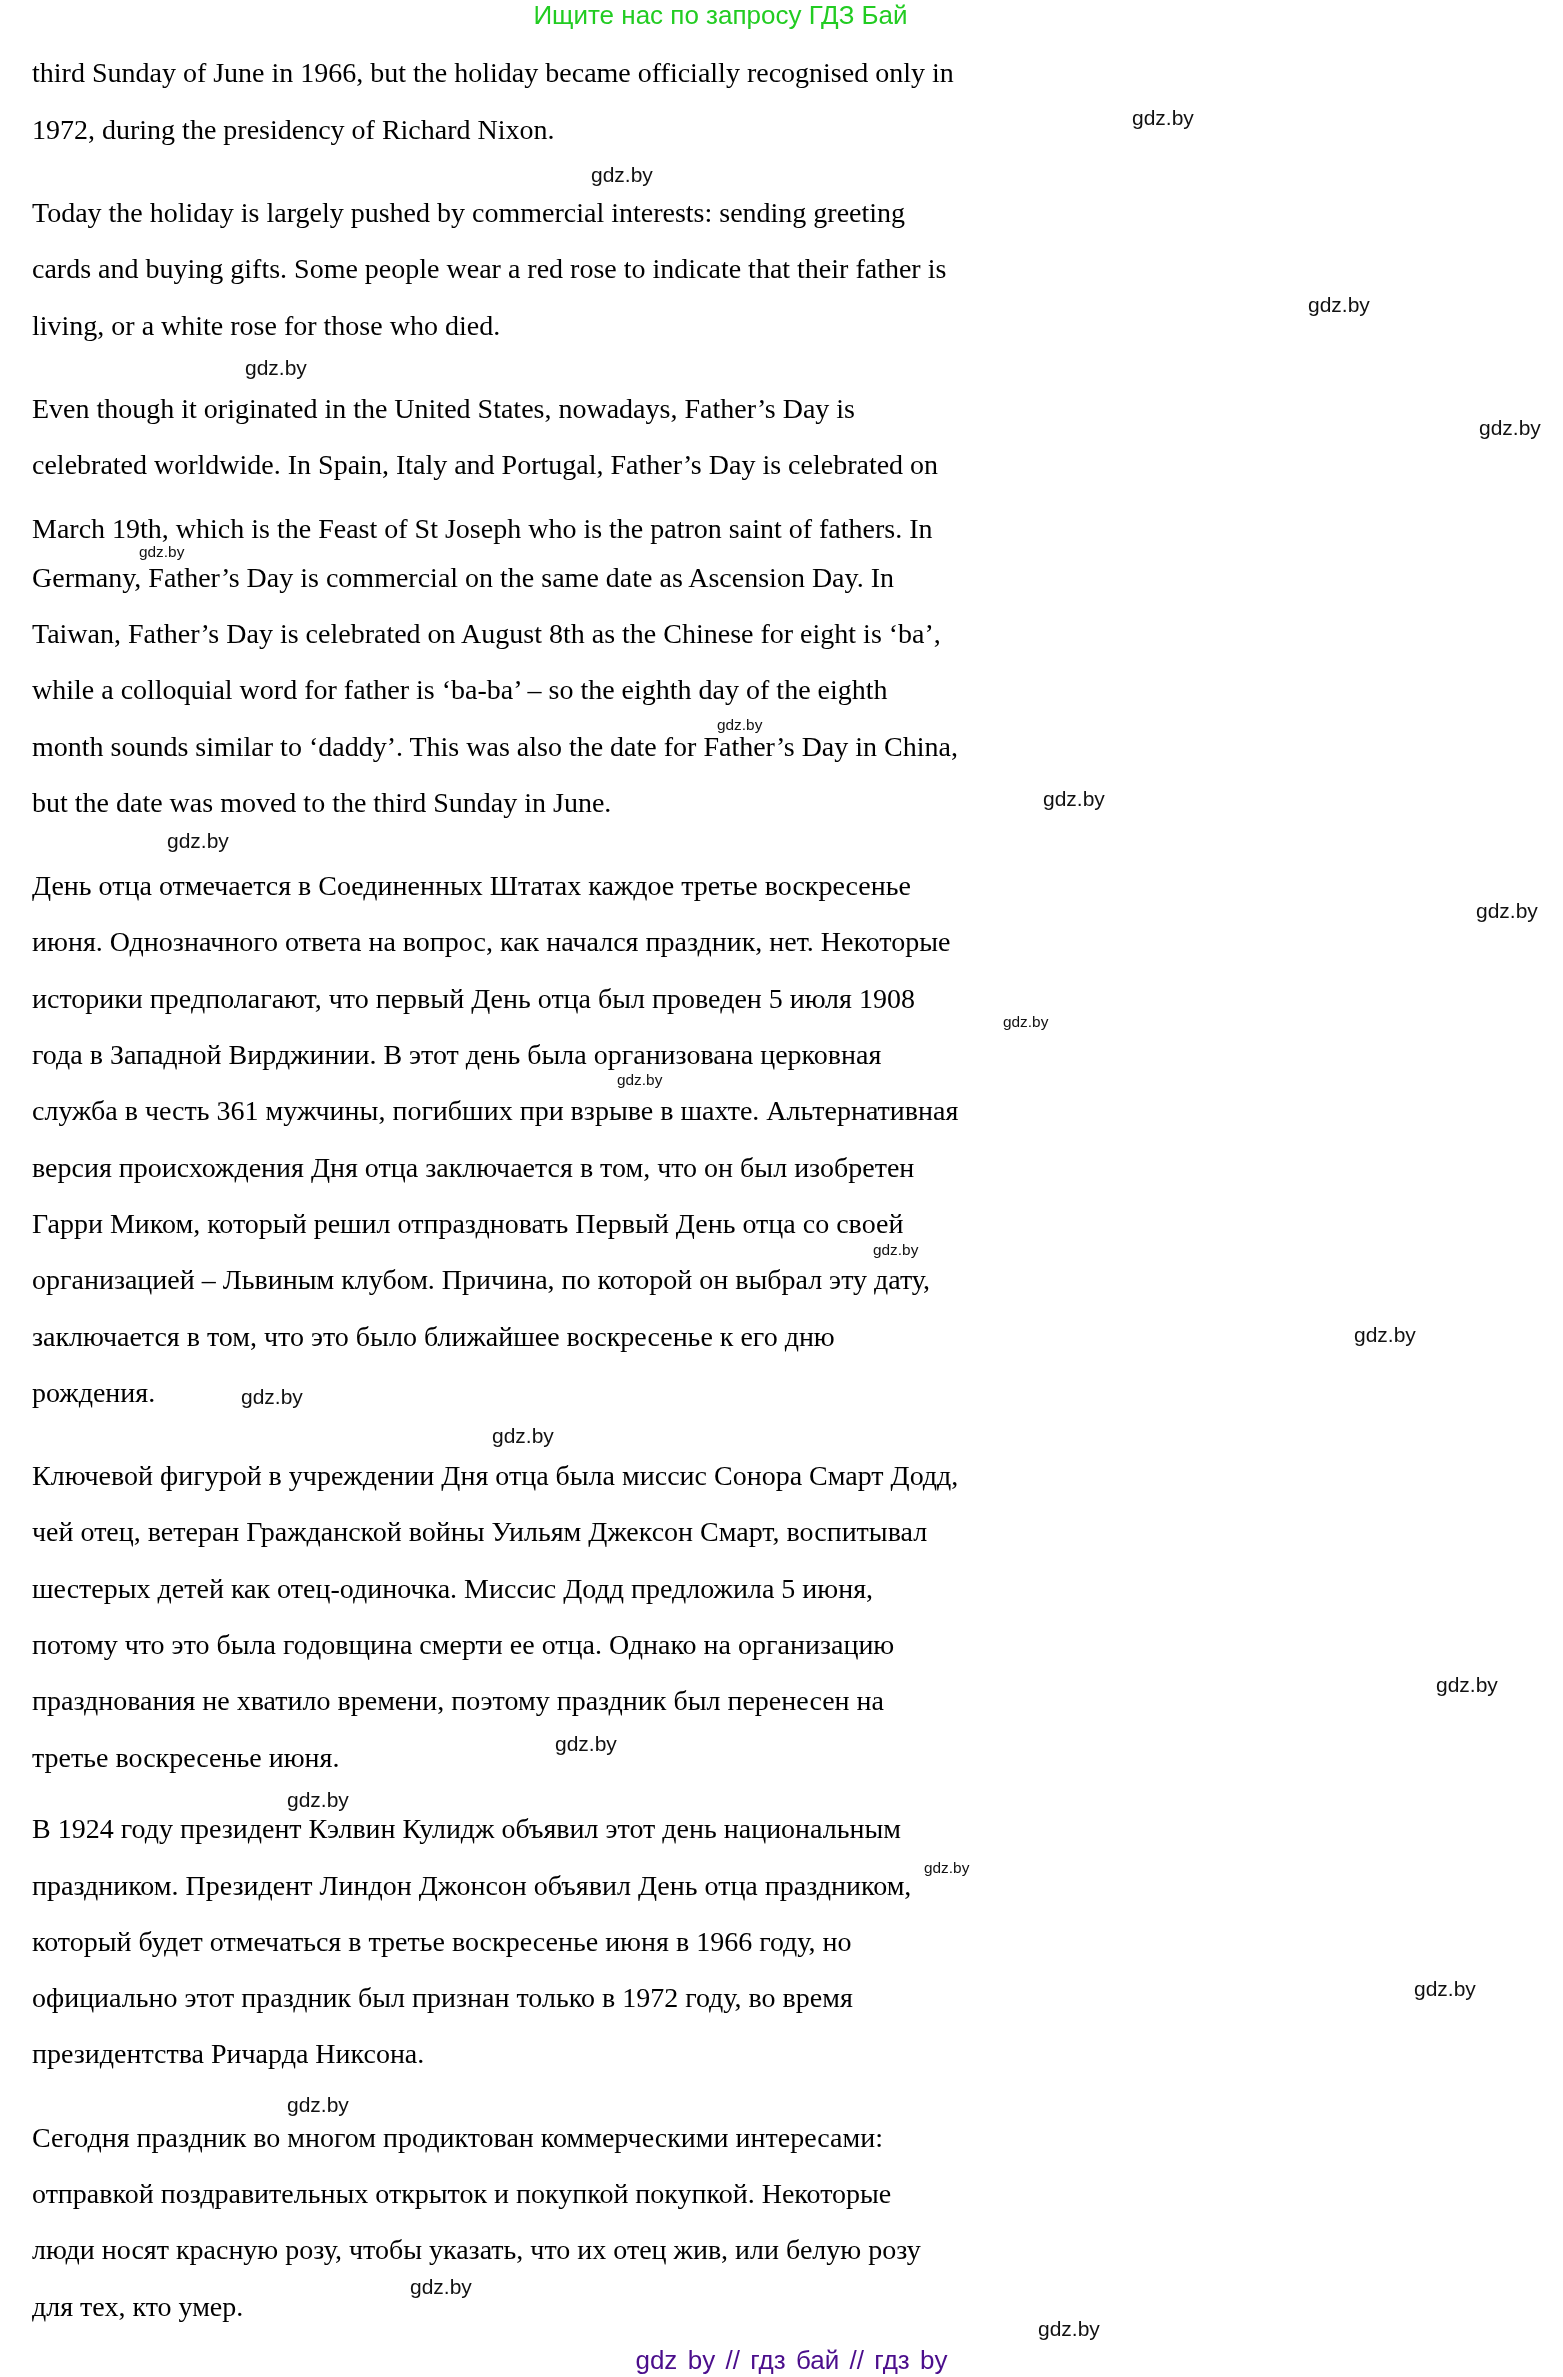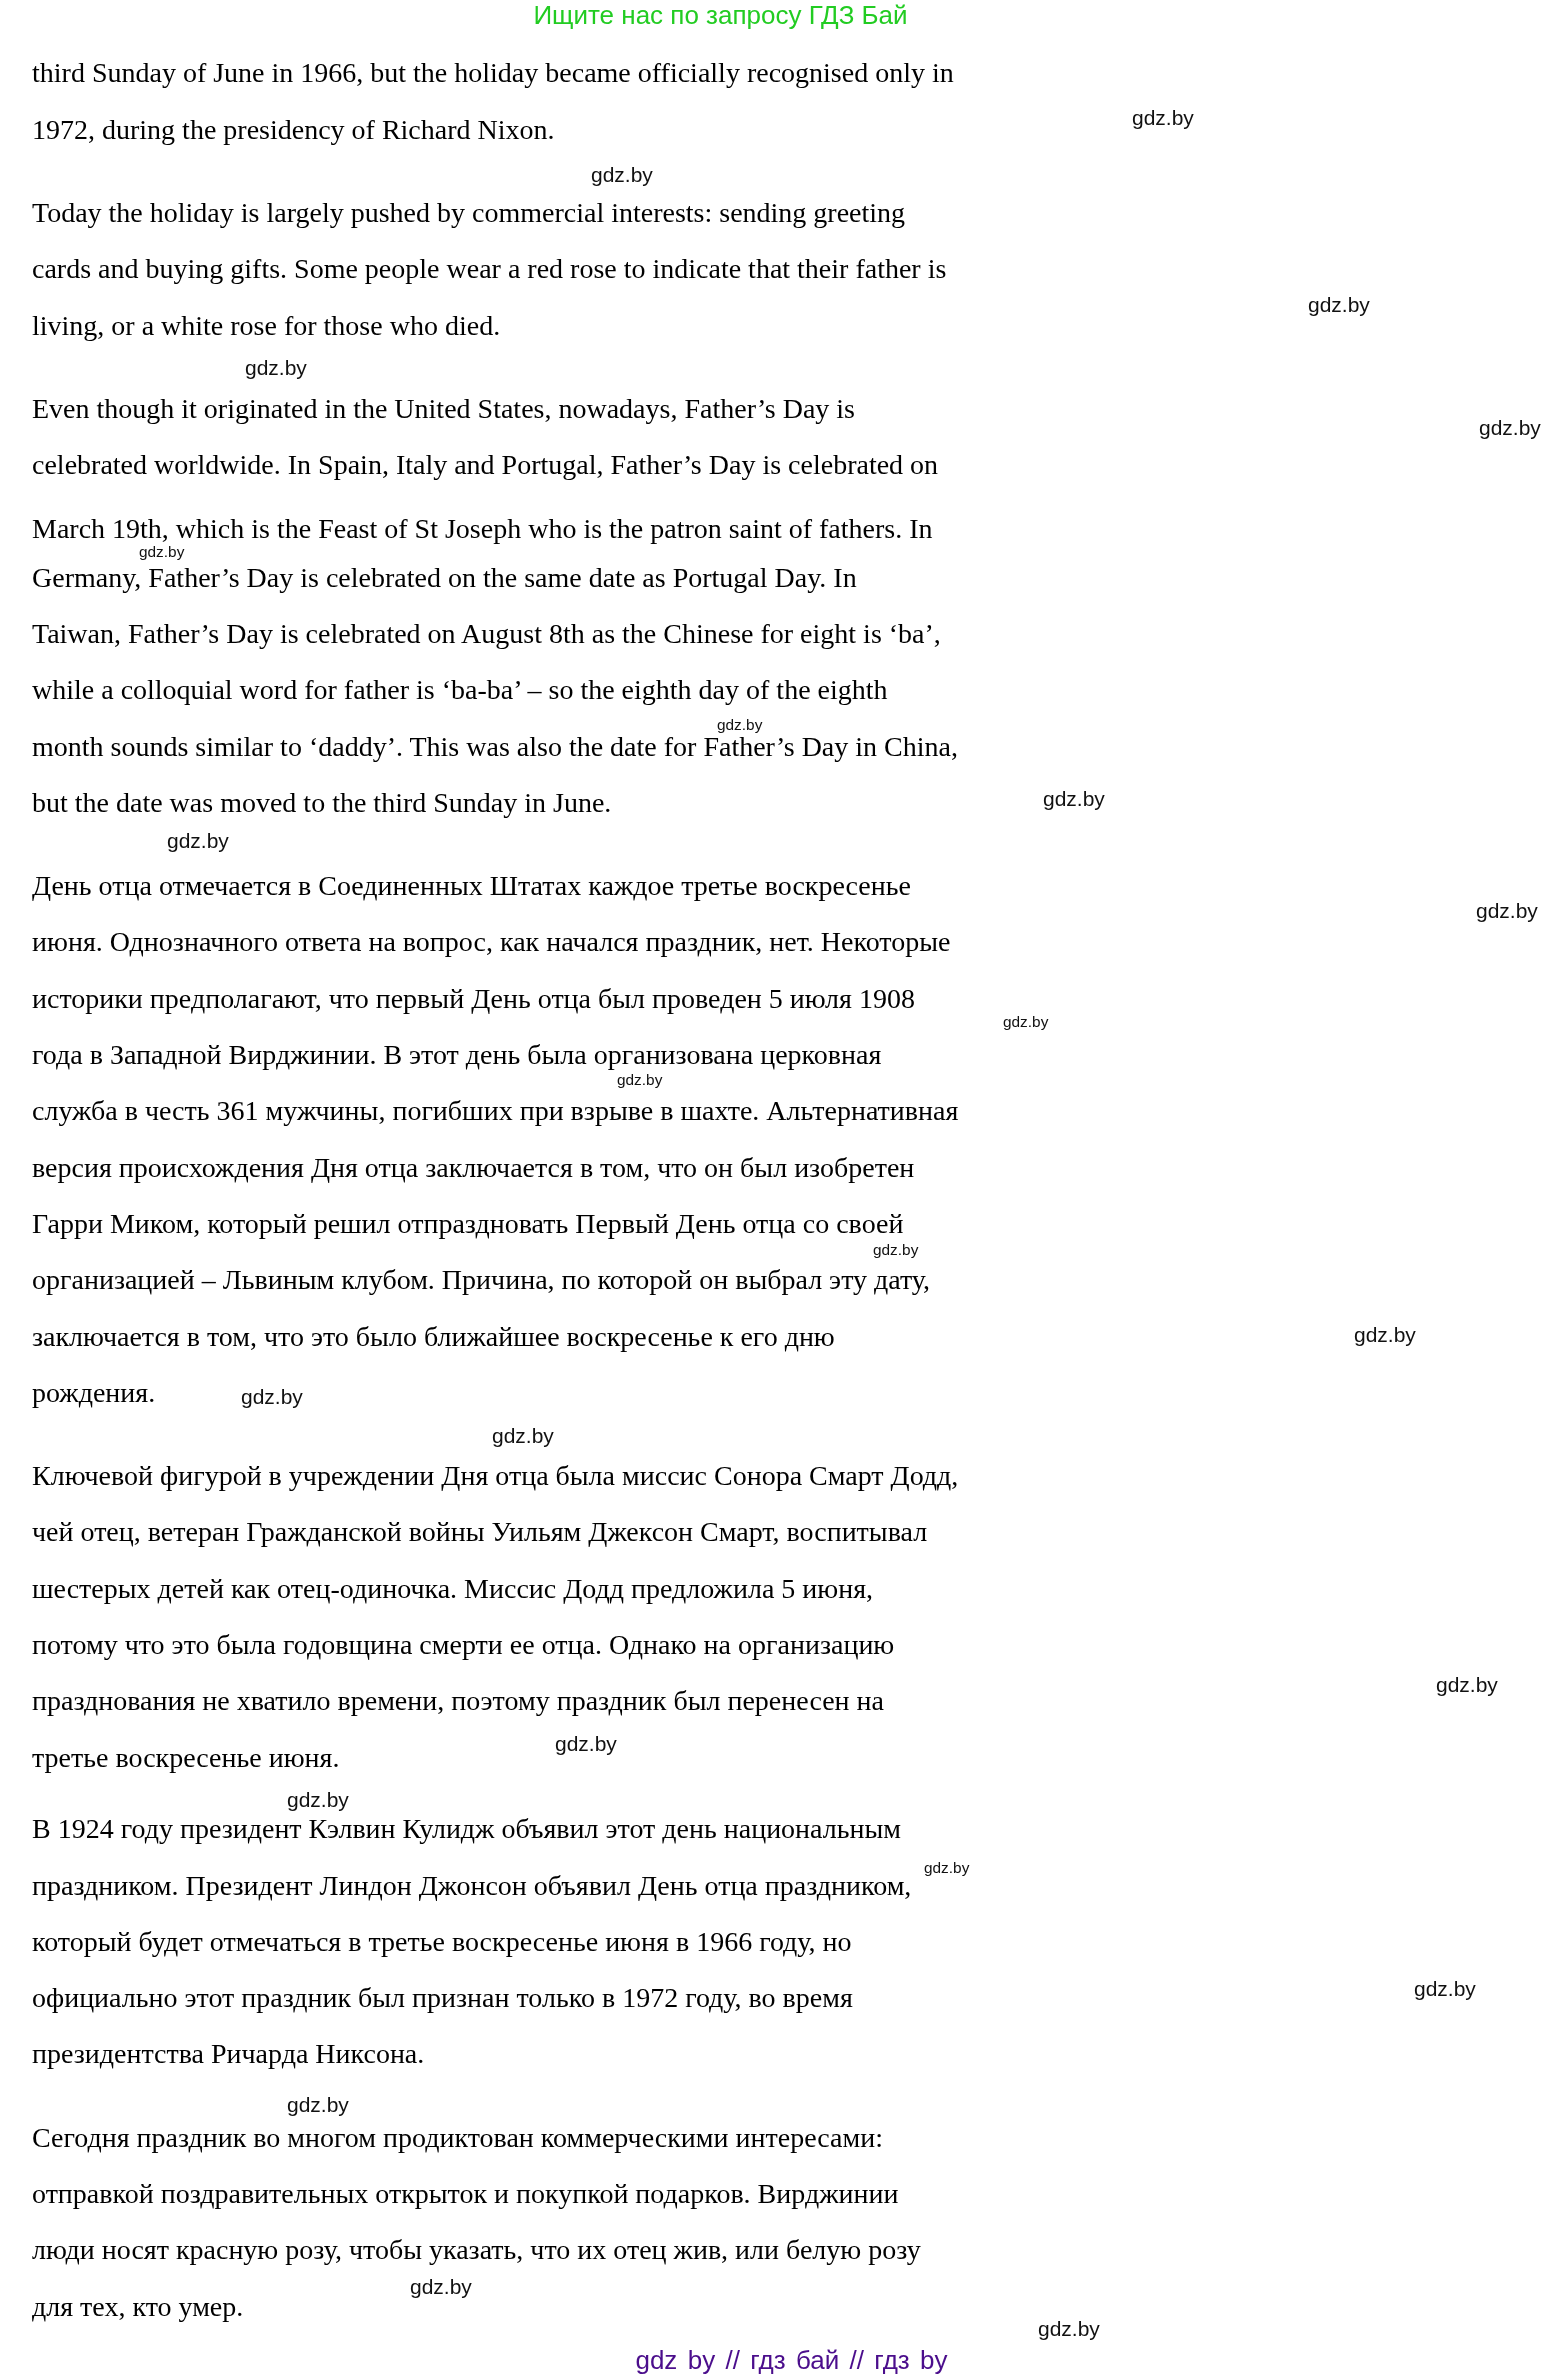--- a/index.html
+++ b/index.html
@@ -48,7 +48,7 @@
     <div class="line" style="top:385px">Even though it originated in the United States, nowadays, Father’s Day is</div>
     <div class="line" style="top:441px">celebrated worldwide. In Spain, Italy and Portugal, Father’s Day is celebrated on</div>
     <div class="line" style="top:505px">March 19th, which is the Feast of St Joseph who is the patron saint of fathers. In</div>
-    <div class="line" style="top:554px">Germany, Father’s Day is celebrated on the same date as Portugal Day. In</div>
+    <div class="line" style="top:554px">Germany, Father’s Day is commercial on the same date as Ascension Day. In</div>
     <div class="line" style="top:610px">Taiwan, Father’s Day is celebrated on August 8th as the Chinese for eight is ‘ba’,</div>
     <div class="line" style="top:666px">while a colloquial word for father is ‘ba-ba’ – so the eighth day of the eighth</div>
     <div class="line" style="top:723px">month sounds similar to ‘daddy’. This was also the date for Father’s Day in China,</div>

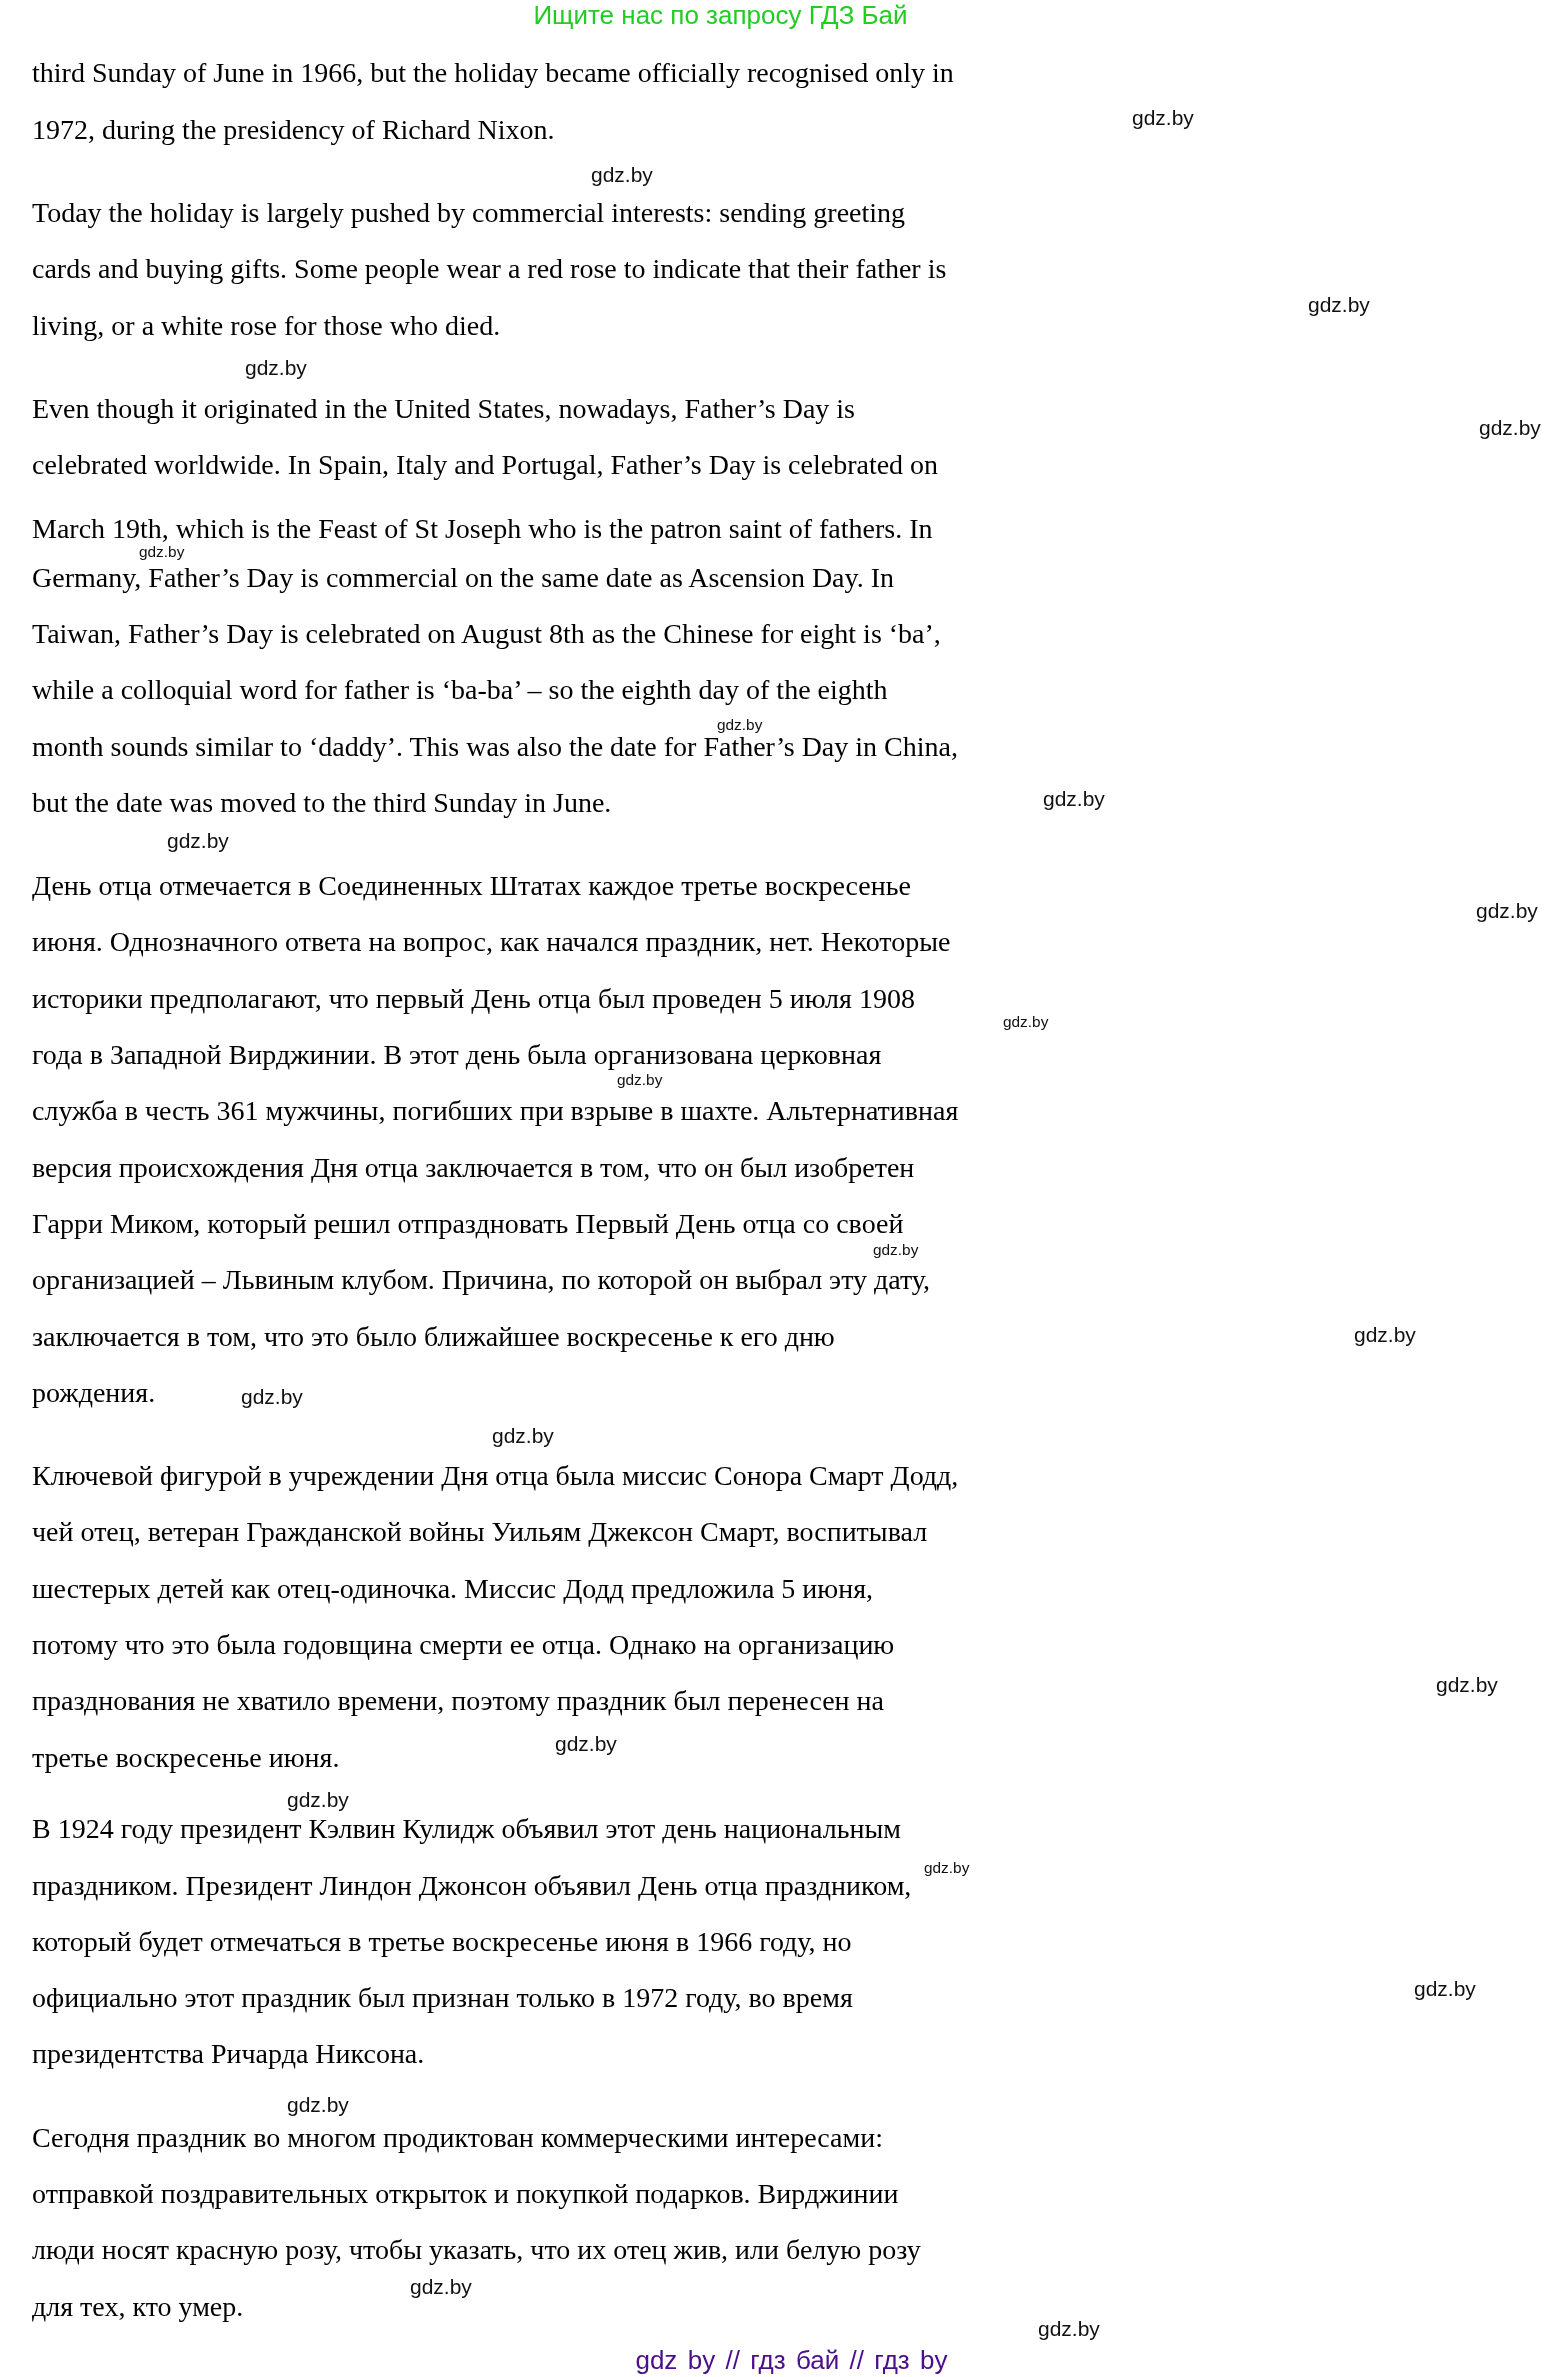--- a/index.html
+++ b/index.html
@@ -87,7 +87,7 @@
 
   <div>
     <div class="line" style="top:2114px">Сегодня праздник во многом продиктован коммерческими интересами:</div>
-    <div class="line" style="top:2170px">отправкой поздравительных открыток и покупкой подарков. Вирджинии</div>
+    <div class="line" style="top:2170px">отправкой поздравительных открыток и покупкой покупкой. Некоторые</div>
     <div class="line" style="top:2226px">люди носят красную розу, чтобы указать, что их отец жив, или белую розу</div>
     <div class="line" style="top:2283px">для тех, кто умер.</div>
   </div>

